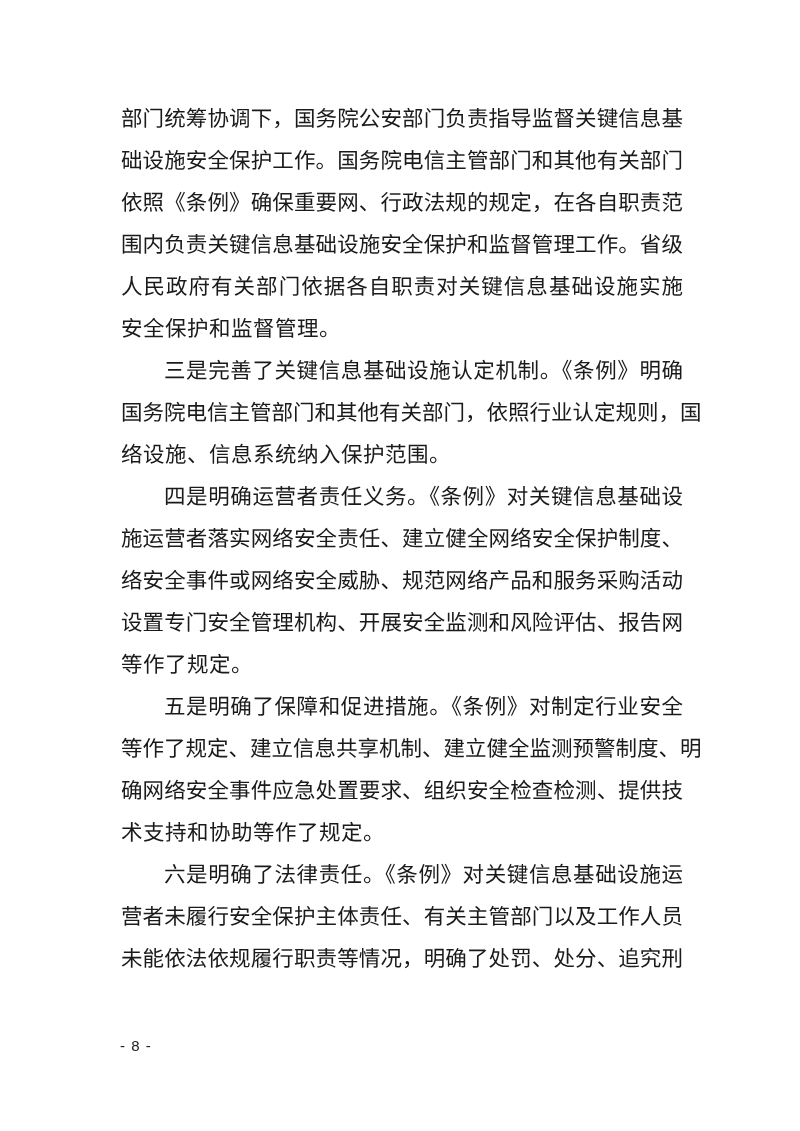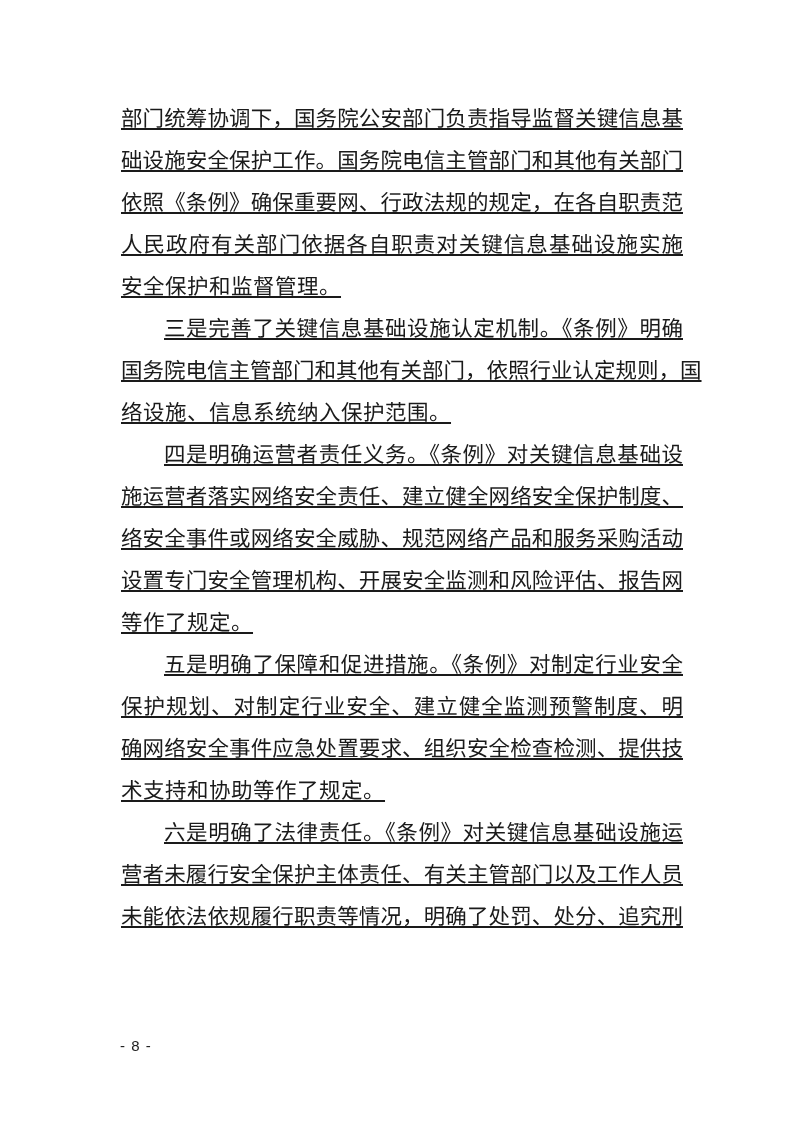--- a/index.html
+++ b/index.html
@@ -28,7 +28,6 @@
     text-align-last: justify;
     text-justify: inter-character;
     overflow: visible;
-    text-decoration: underline;
   }
   .line.short {
     text-align: right;

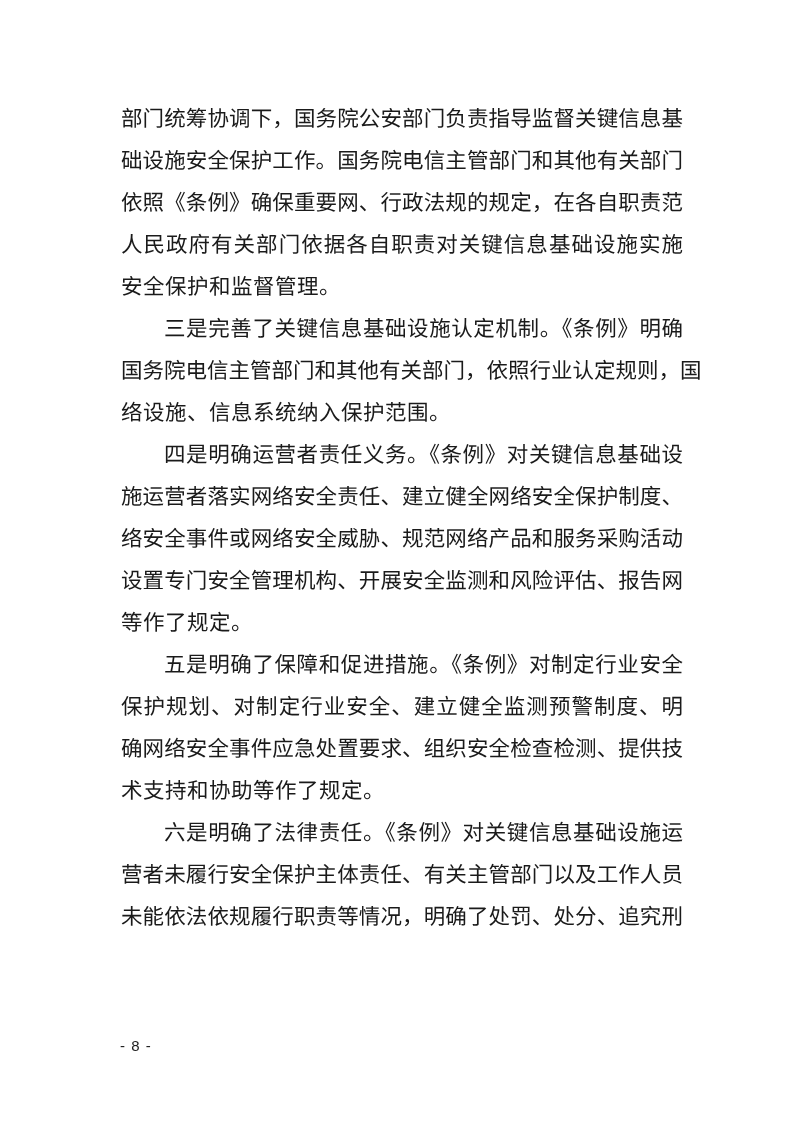--- a/index.html
+++ b/index.html
@@ -59,6 +59,7 @@
     <div class="line">部门统筹协调下，国务院公安部门负责指导监督关键信息基</div>
     <div class="line">础设施安全保护工作。国务院电信主管部门和其他有关部门</div>
     <div class="line">依照《条例》确保重要网、行政法规的规定，在各自职责范</div>
+    <div class="line">围内负责关键信息基础设施安全保护和监督管理工作。省级</div>
     <div class="line">人民政府有关部门依据各自职责对关键信息基础设施实施</div>
     <div class="line short">安全保护和监督管理。</div>
 

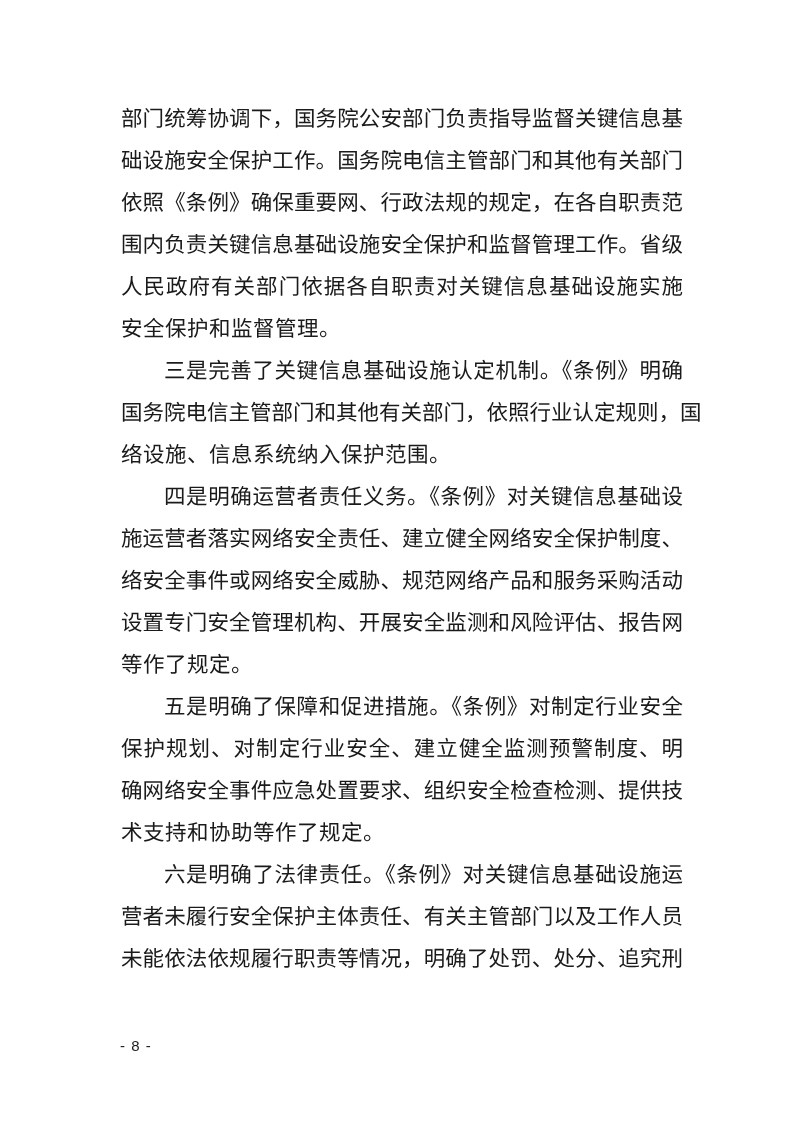--- a/index.html
+++ b/index.html
@@ -74,7 +74,7 @@
     <div class="line short">等作了规定。</div>
 
     <div class="line indent">五是明确了保障和促进措施。《条例》对制定行业安全</div>
-    <div class="line">保护规划、对制定行业安全、建立健全监测预警制度、明</div>
+    <div class="line">等作了规定、建立信息共享机制、建立健全监测预警制度、明</div>
     <div class="line">确网络安全事件应急处置要求、组织安全检查检测、提供技</div>
     <div class="line short">术支持和协助等作了规定。</div>
 

